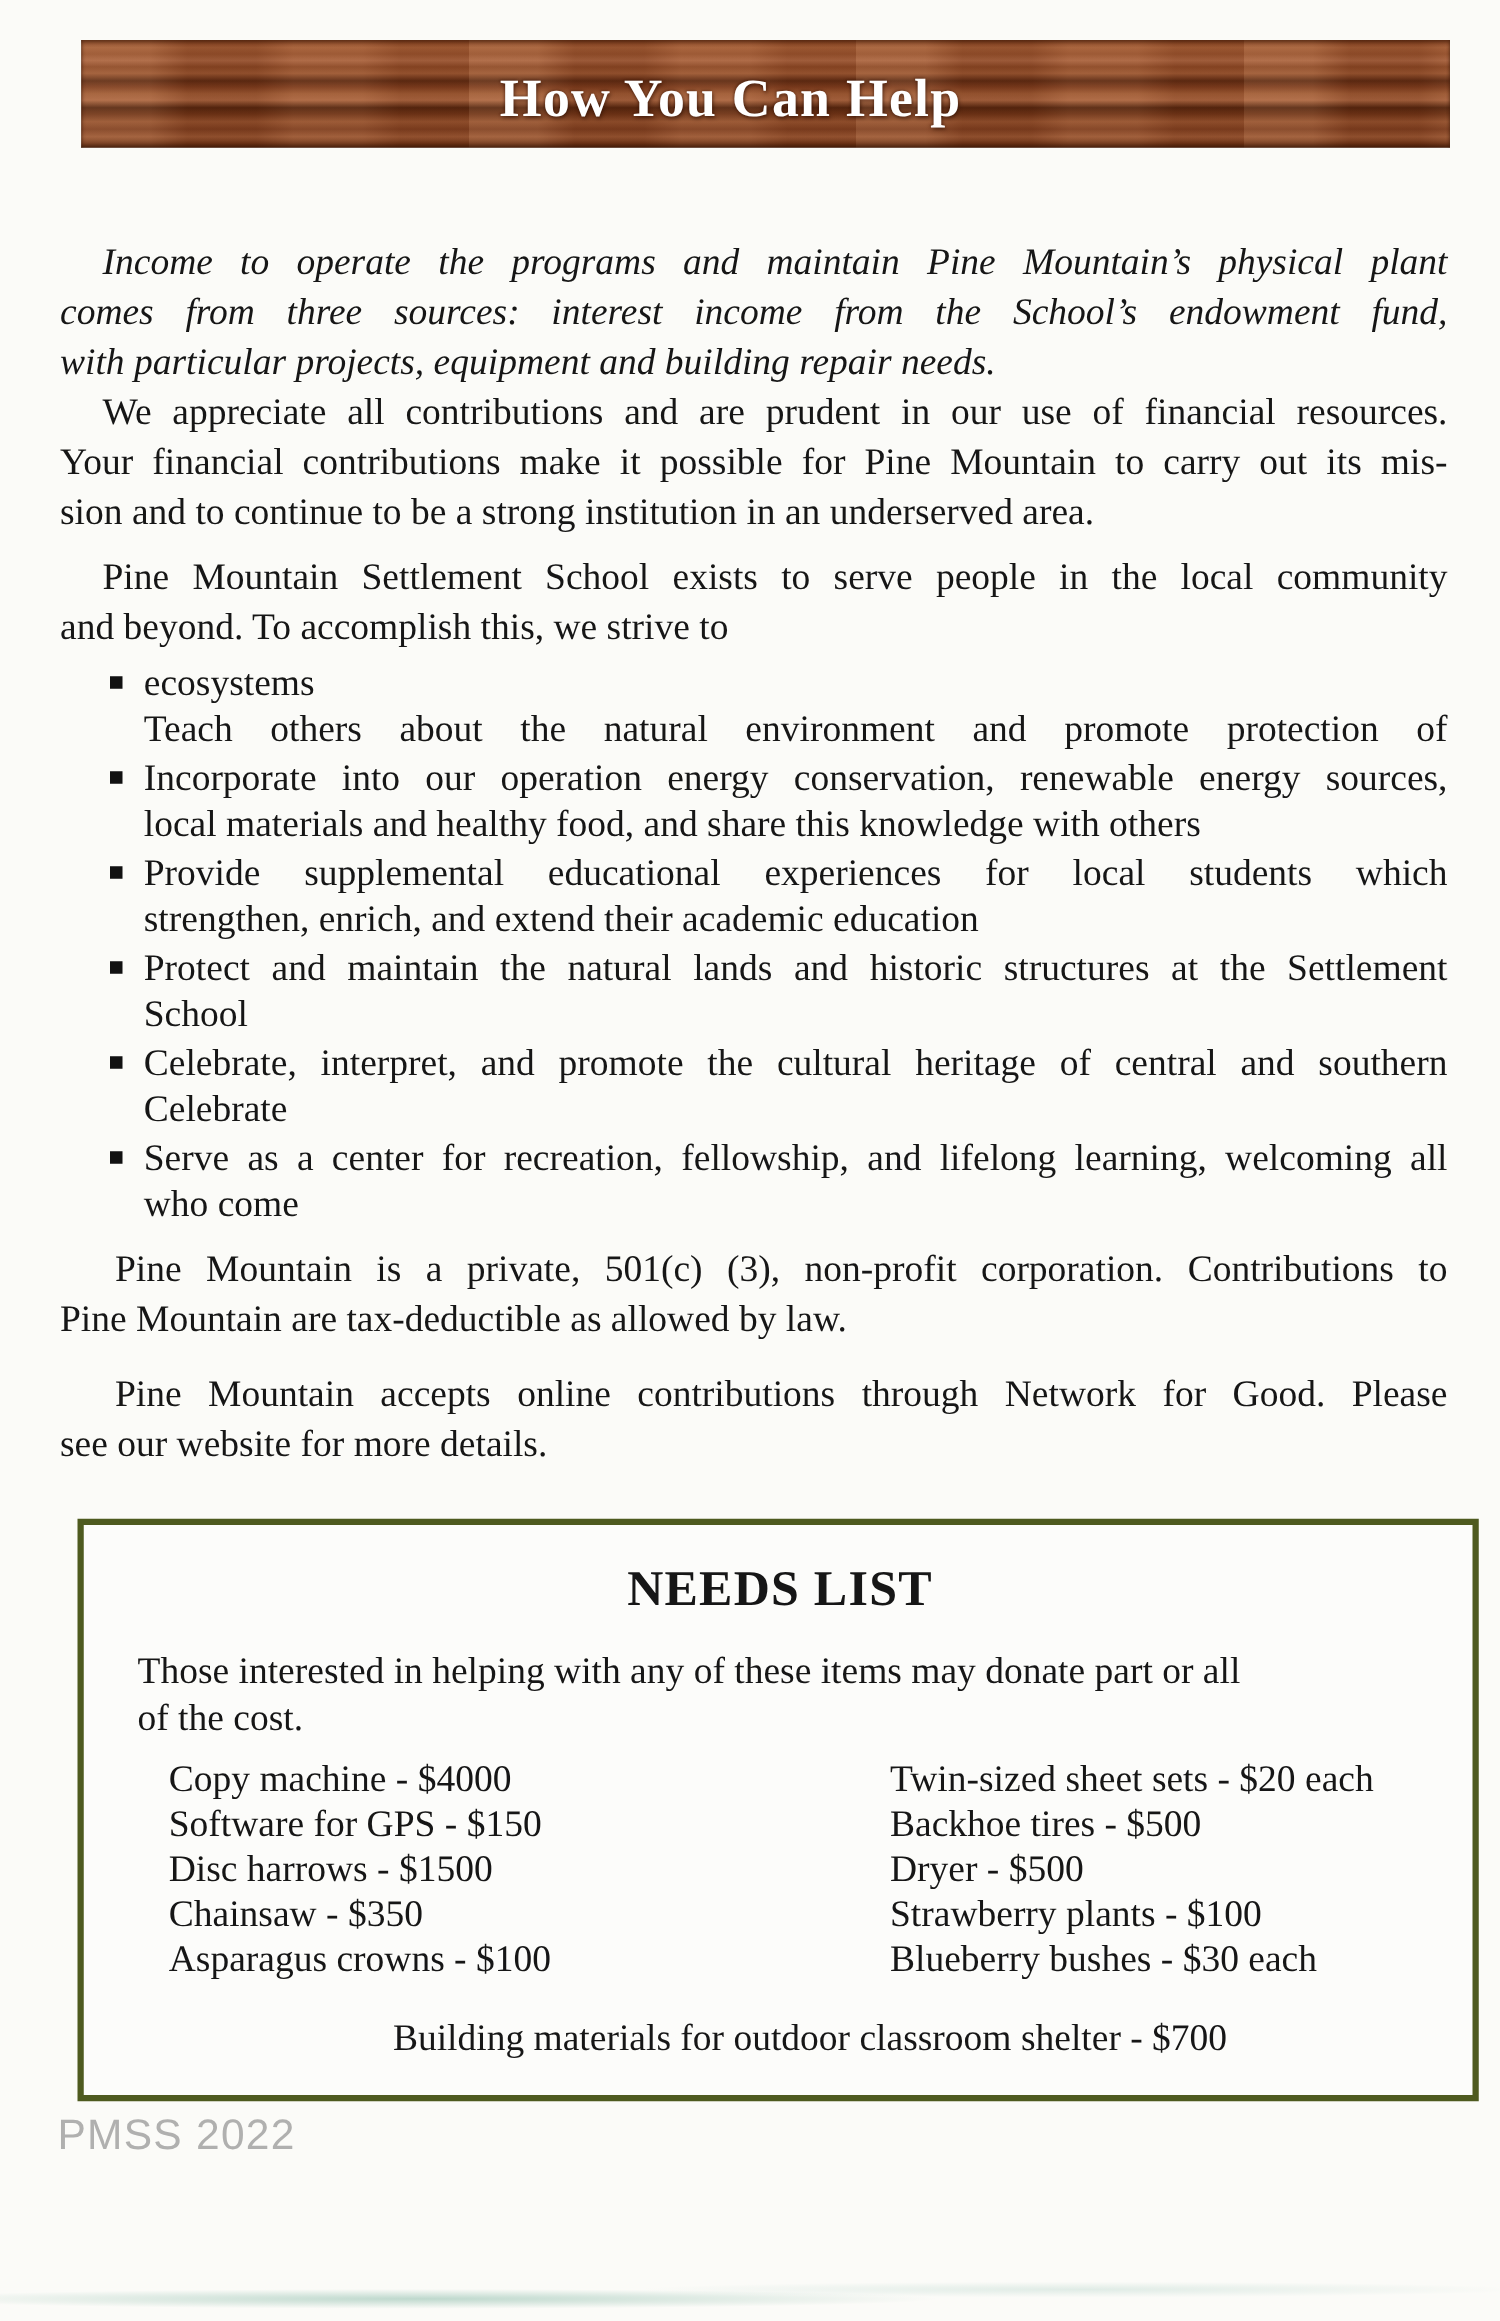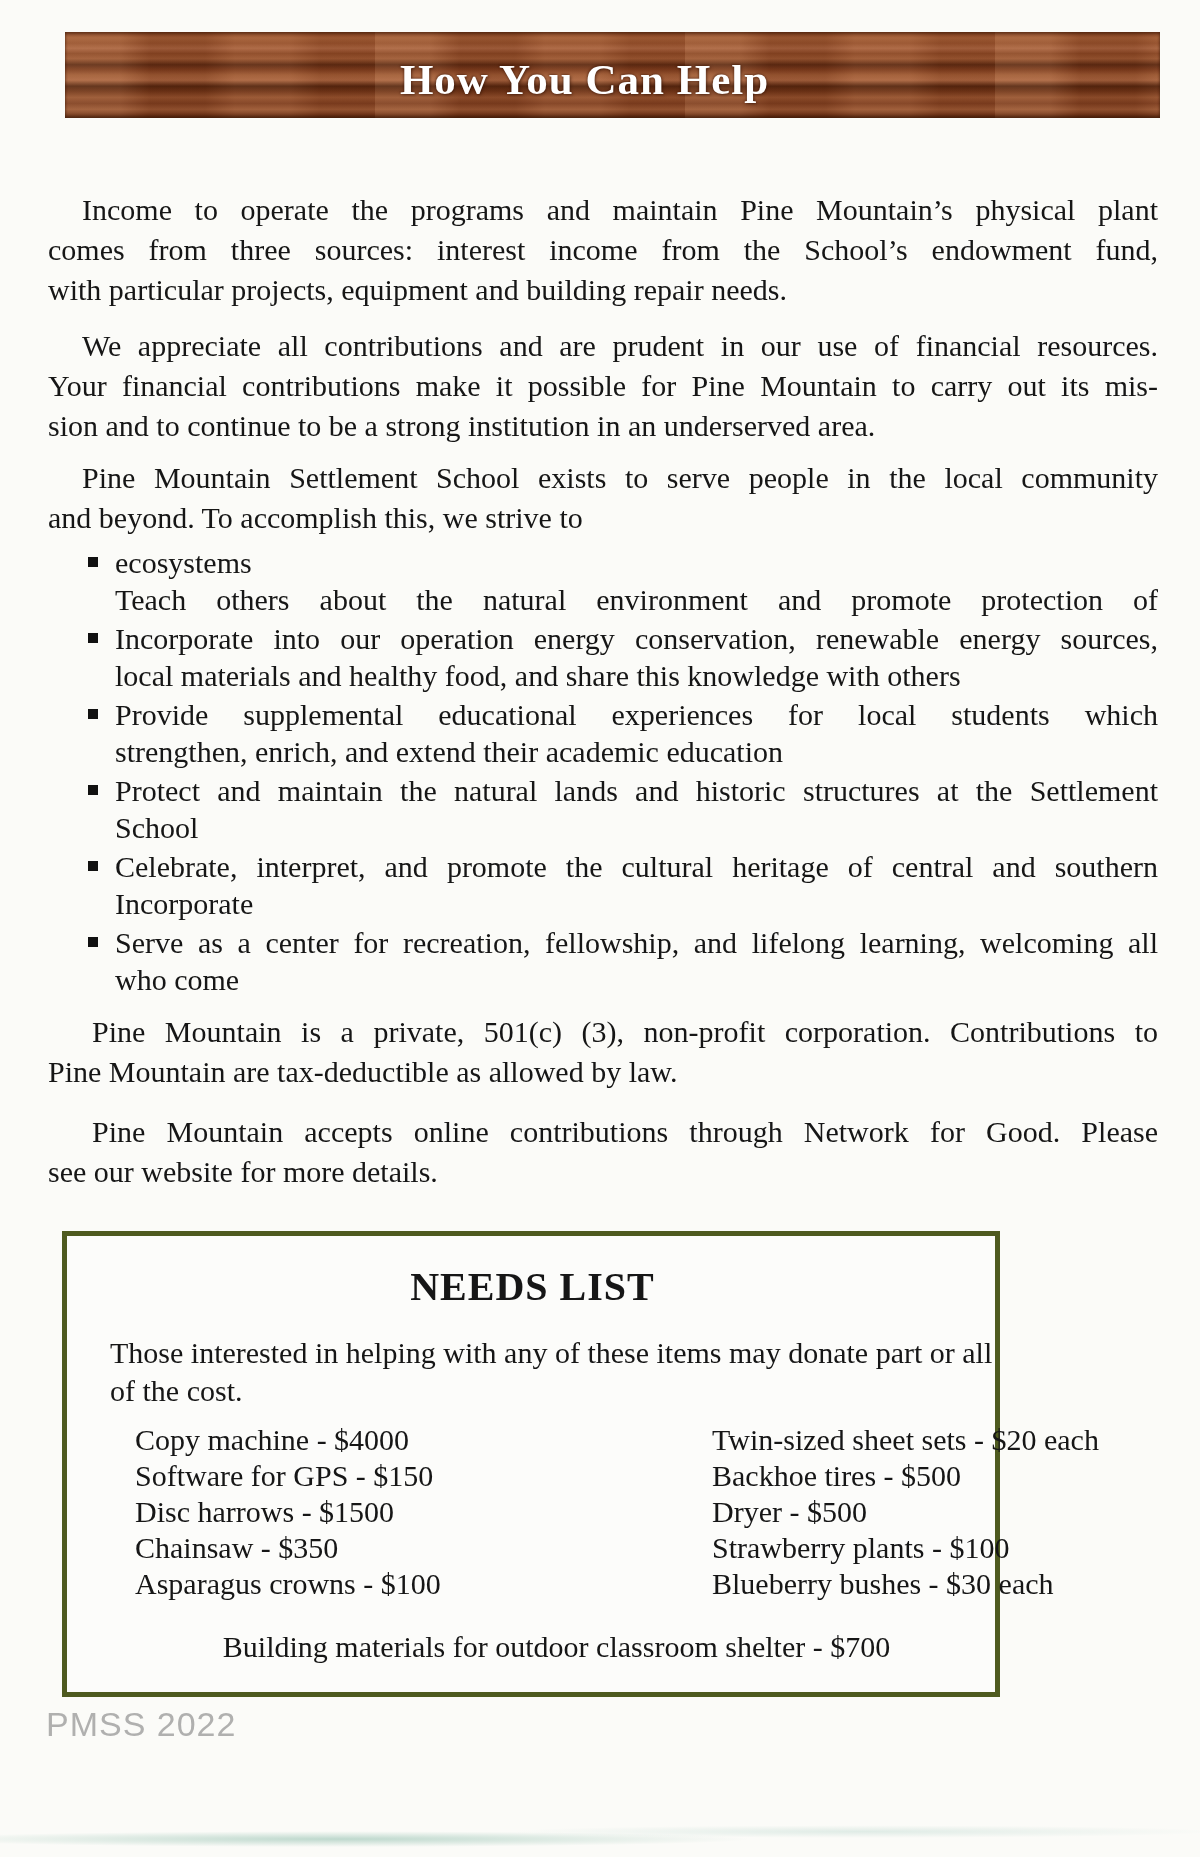--- a/index.html
+++ b/index.html
@@ -44,7 +44,7 @@
   .para { line-height:40px; }
   .indent-sm .jline:first-child { text-indent:34px; }
   .indent-md .jline:first-child { text-indent:44px; }
-  .p1 { margin-bottom:16px; }
+  .p1 { margin-bottom:0;font-style:italic; }
   .p2 { margin-bottom:12px; }
   .p3 { margin-bottom:6px; }
   .bullet-list { margin:0 0 14px 0; }

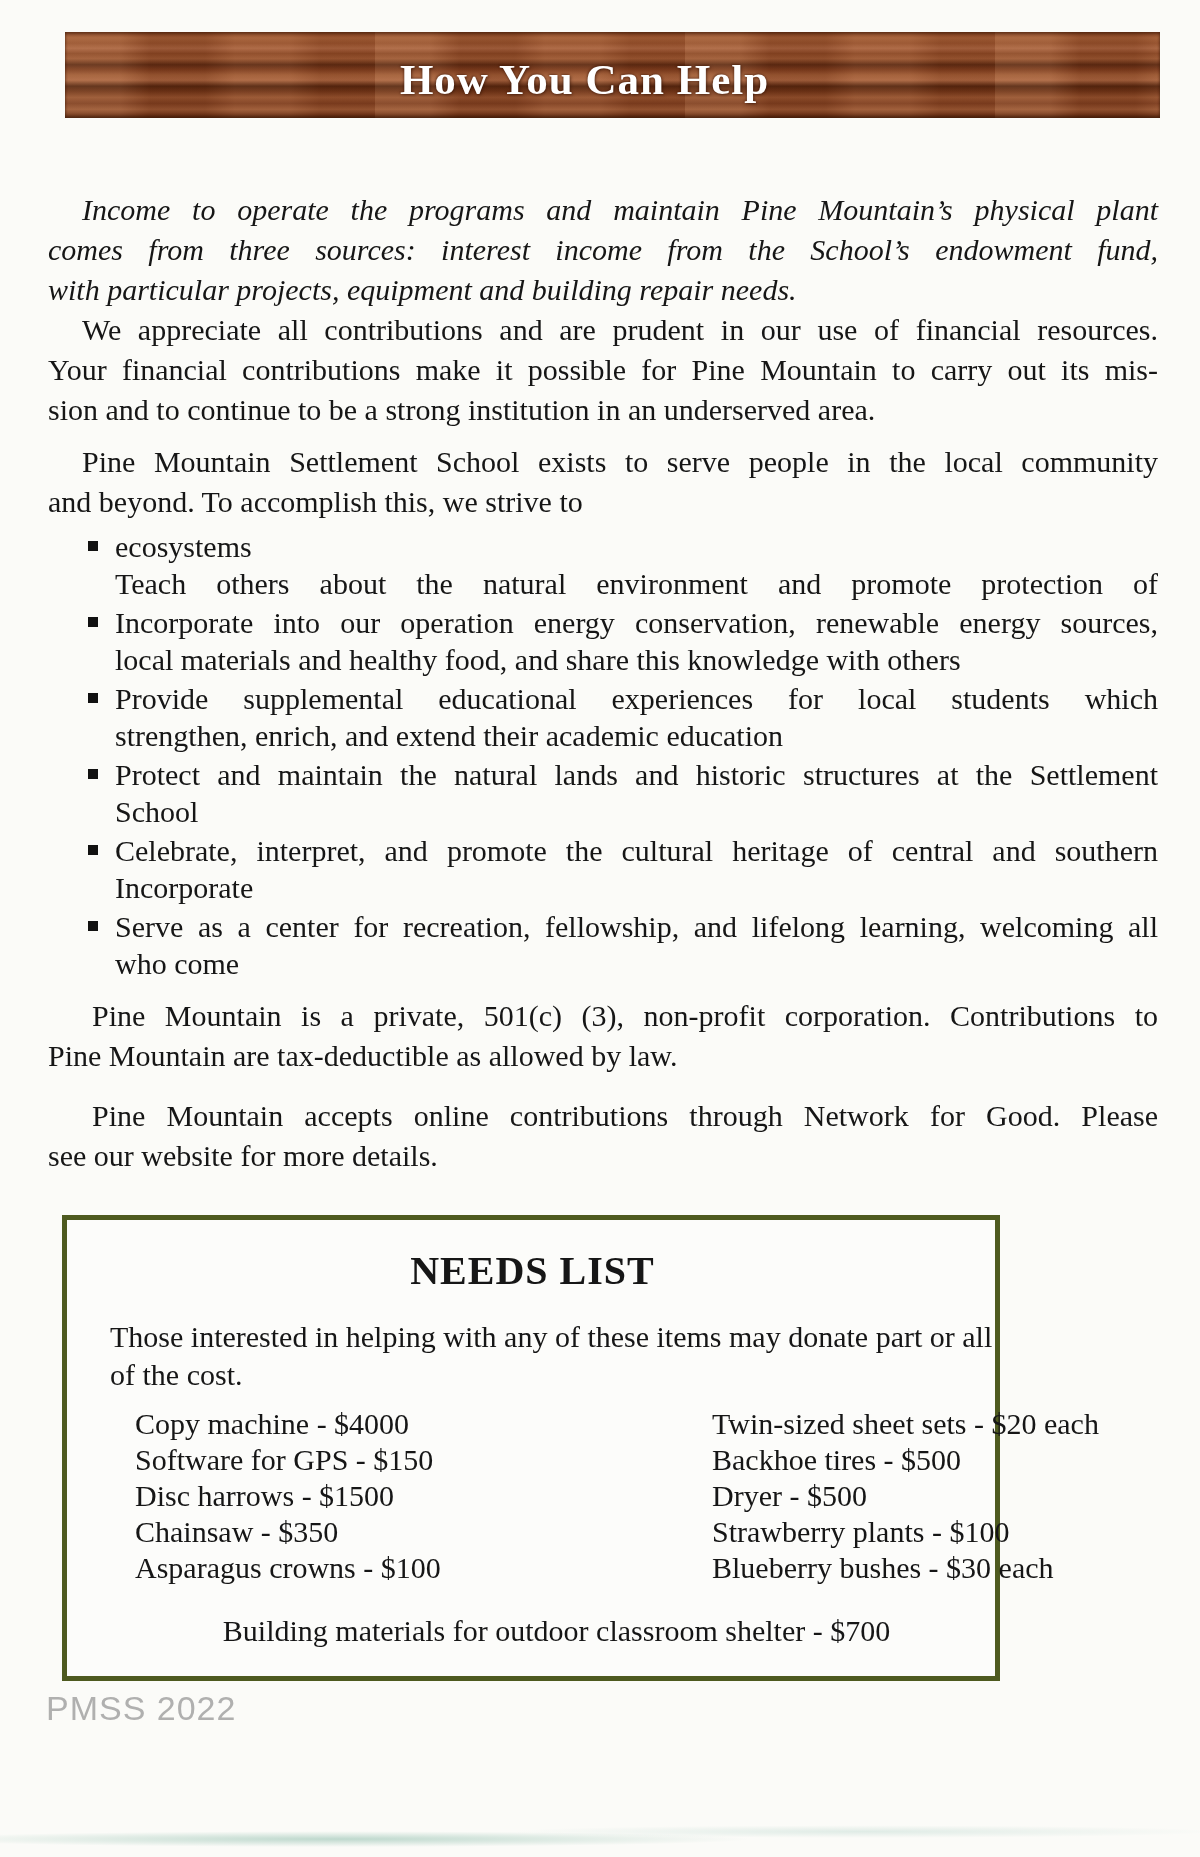--- a/index.html
+++ b/index.html
@@ -156,7 +156,7 @@
         <span class="bullet-marker"></span>
         <div class="bullet-text">
             <div class="jline">Celebrate, interpret, and promote the cultural heritage of central and southern</div>
-            <div class="jline jline-last">Incorporate</div>
+            <div class="jline jline-last">Celebrate</div>
           </div>
       </div>
       <div class="bullet-item">

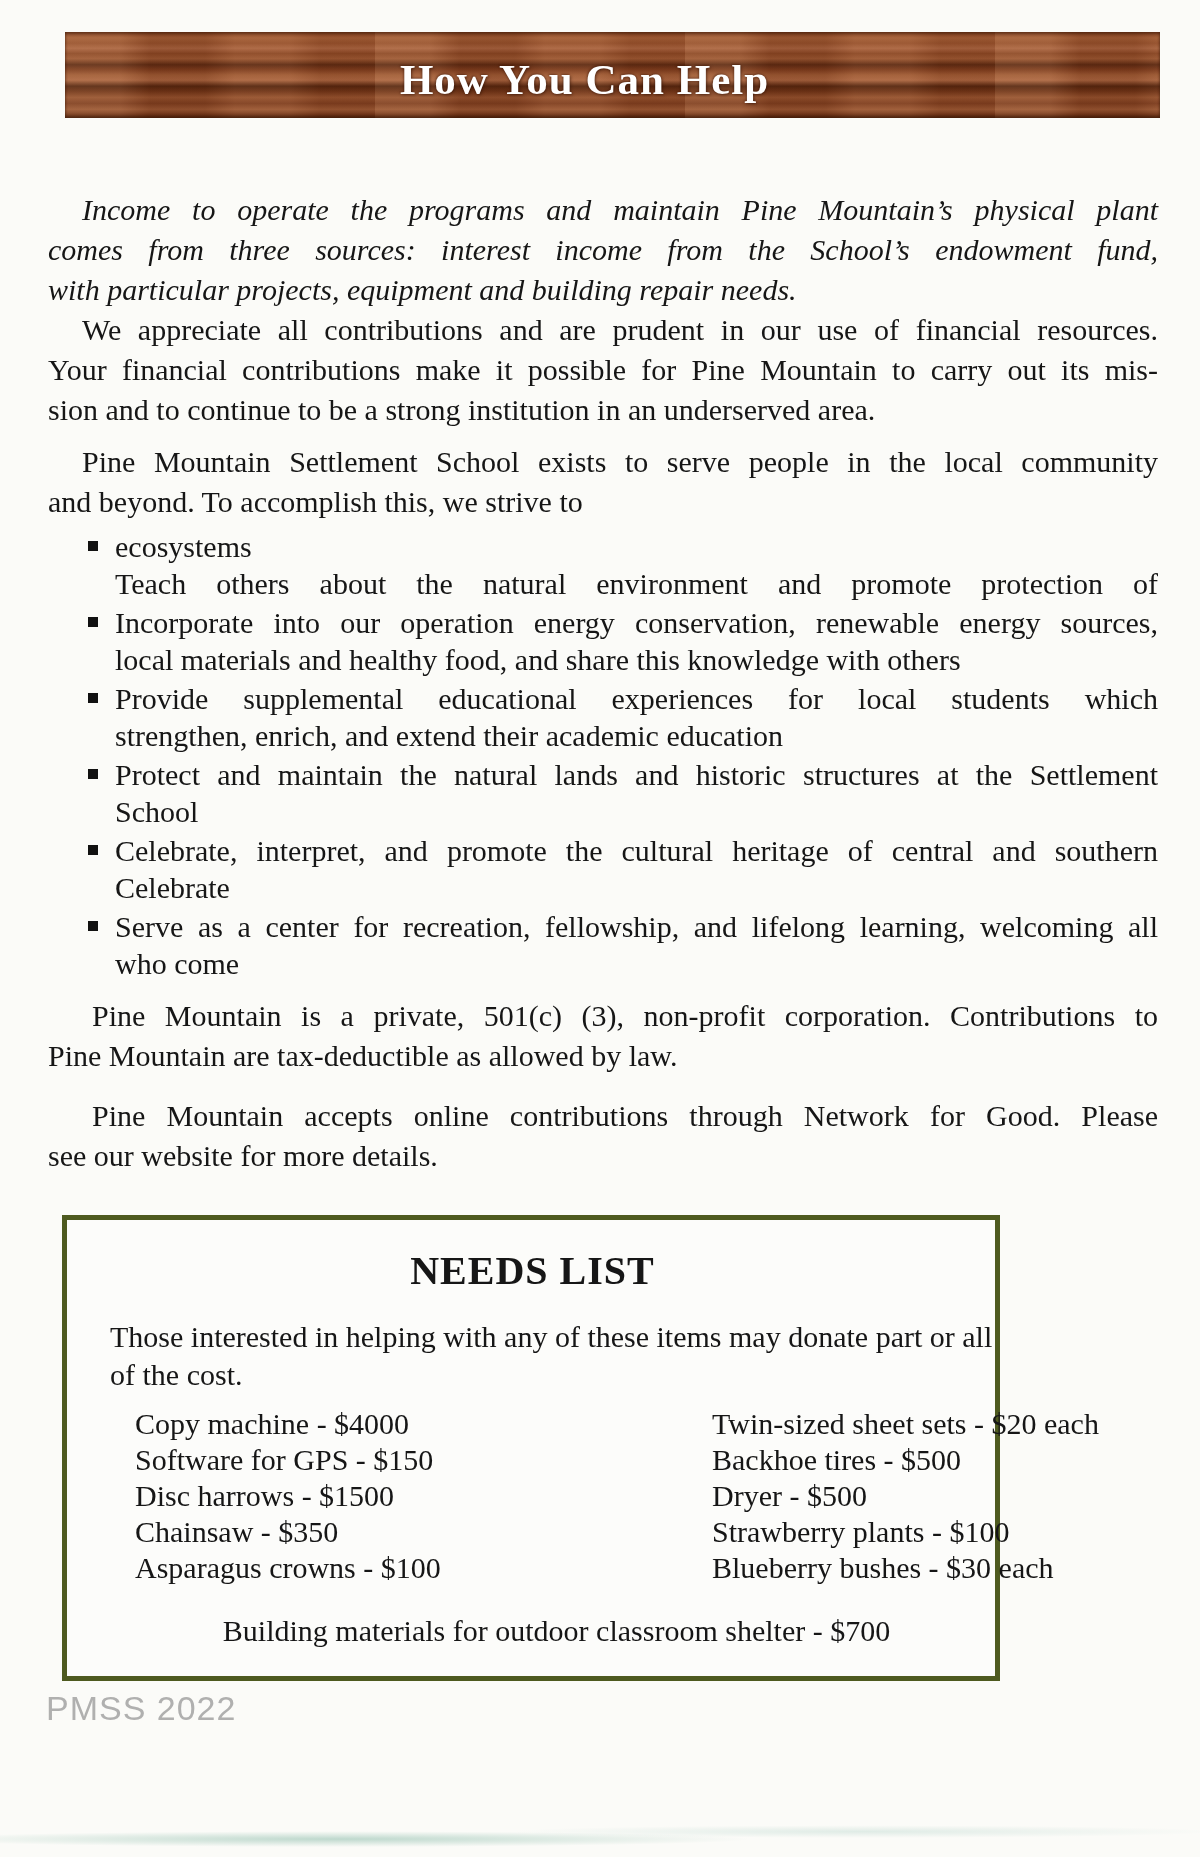--- a/index.html
+++ b/index.html
@@ -61,7 +61,7 @@
   
   .needs-box {
     box-sizing:border-box;
-    margin:39px 0 0 62px; width:938px; height:466px;
+    margin:39px 0 0 62px; width:1121px; height:466px;
     border:5px solid var(--box-border,#4e5a1f);
     background:#fcfcfa;
     padding:28px 40px 0 43px;

